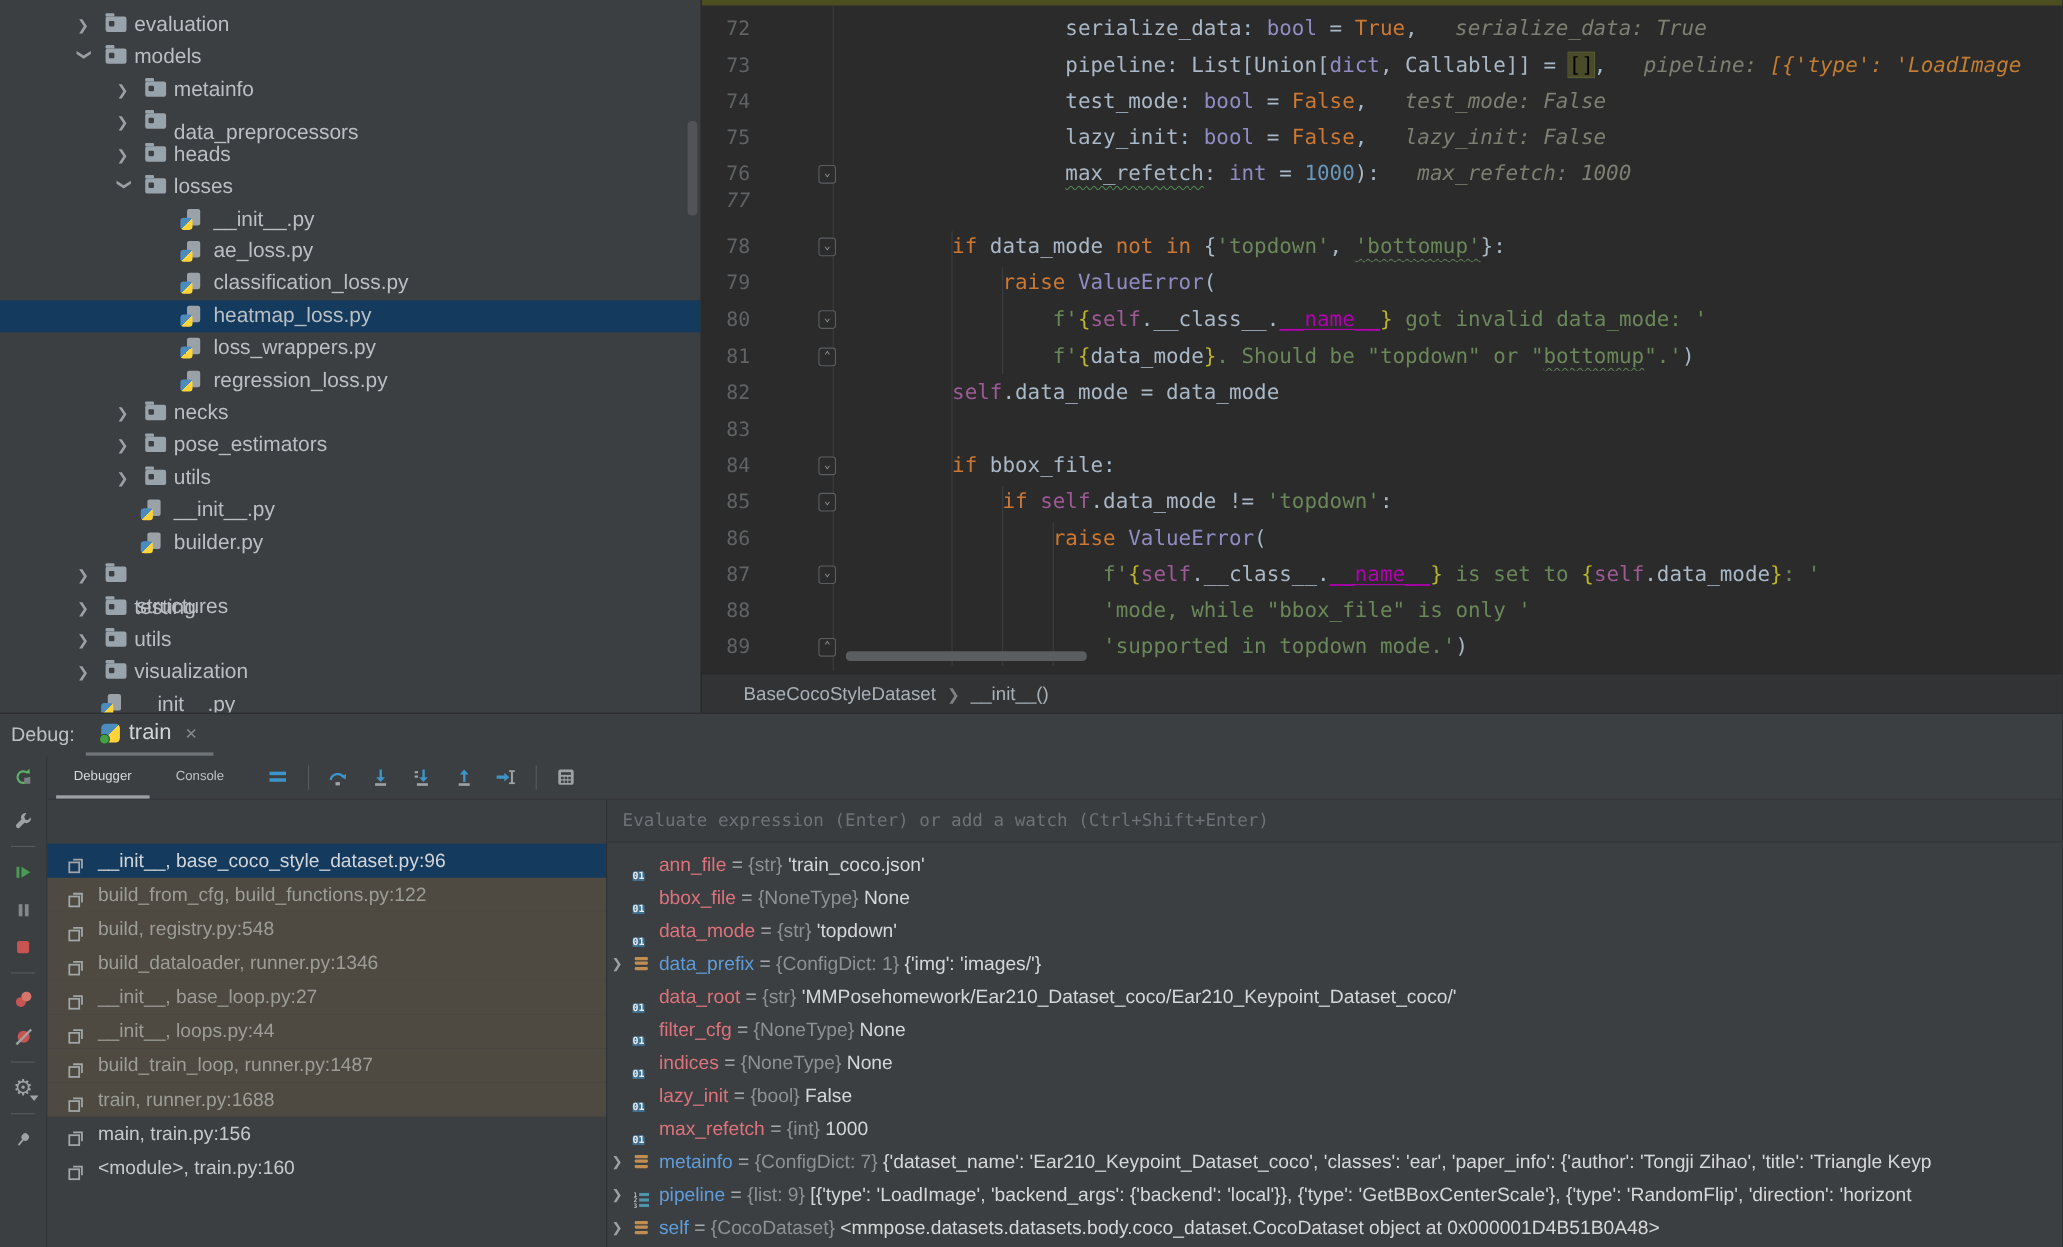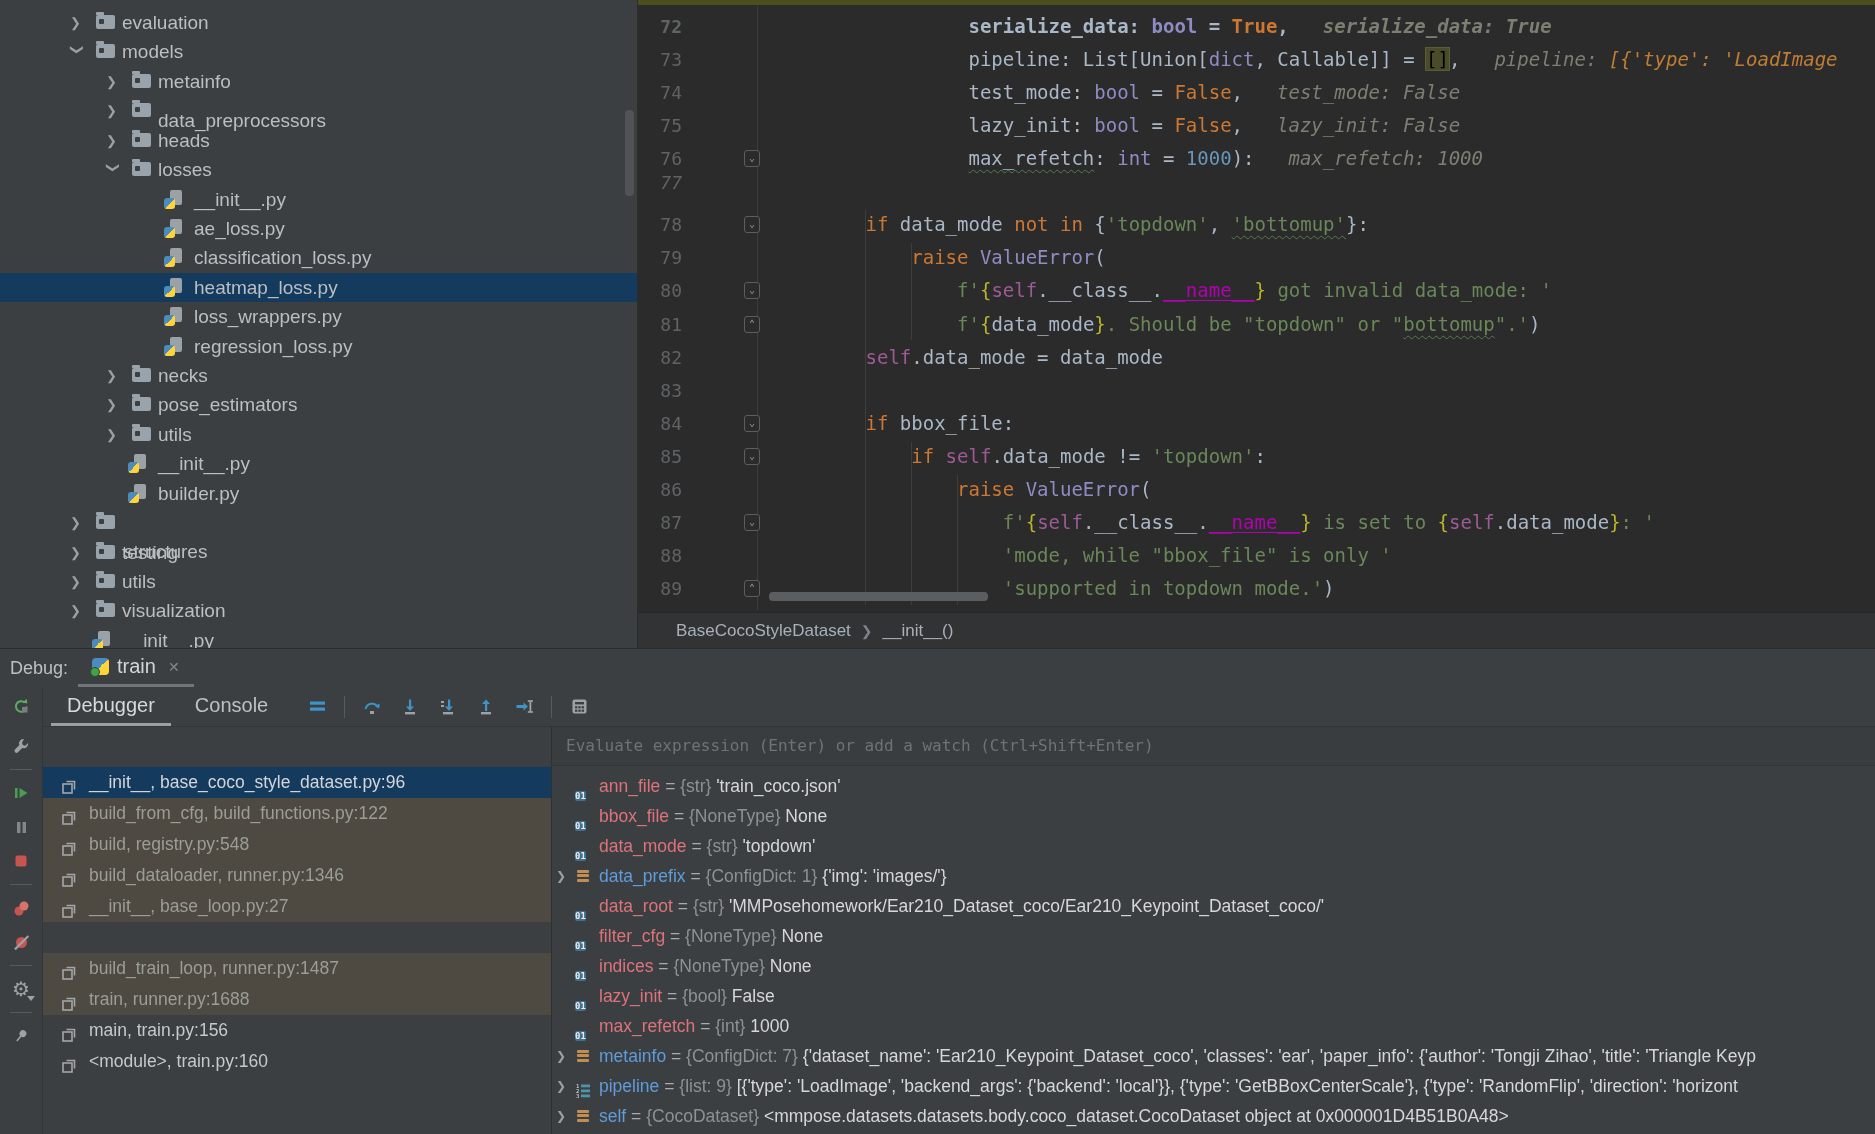--- a/index.html
+++ b/index.html
@@ -235,7 +235,7 @@
     <div class="guide" style="left:273px;top:442px;height:163px;"></div>
     <div class="guide" style="left:319px;top:475px;height:130px;"></div>
     <div id="lines">
-        <div class="cline" style="top: 10px; font-weight: bold;"><span class="lnum">72</span><span class="codetxt"><span class="pl">                 serialize_data: </span><span class="ty">bool</span><span class="pl"> = </span><span class="kw">True</span><span class="pl">,</span><span class="hintgap"></span><span class="hint">serialize_data: True</span></span></div>
+        <div class="cline" style="top: 10px;"><span class="lnum">72</span><span class="codetxt"><span class="pl">                 serialize_data: </span><span class="ty">bool</span><span class="pl"> = </span><span class="kw">True</span><span class="pl">,</span><span class="hintgap"></span><span class="hint">serialize_data: True</span></span></div>
         <div class="cline" style="top: 43.06px;"><span class="lnum">73</span><span class="codetxt"><span class="pl">                 pipeline: List[Union[</span><span class="ty">dict</span><span class="pl">, Callable]] = </span><span class="hl">[]</span><span class="pl">,</span><span class="hintgap"></span><span class="hint">pipeline: </span><span class="hinto">[{'type': 'LoadImage</span></span></div>
         <div class="cline" style="top: 76.12px;"><span class="lnum">74</span><span class="codetxt"><span class="pl">                 test_mode: </span><span class="ty">bool</span><span class="pl"> = </span><span class="kw">False</span><span class="pl">,</span><span class="hintgap"></span><span class="hint">test_mode: False</span></span></div>
         <div class="cline" style="top: 109.18px;"><span class="lnum">75</span><span class="codetxt"><span class="pl">                 lazy_init: </span><span class="ty">bool</span><span class="pl"> = </span><span class="kw">False</span><span class="pl">,</span><span class="hintgap"></span><span class="hint">lazy_init: False</span></span></div>

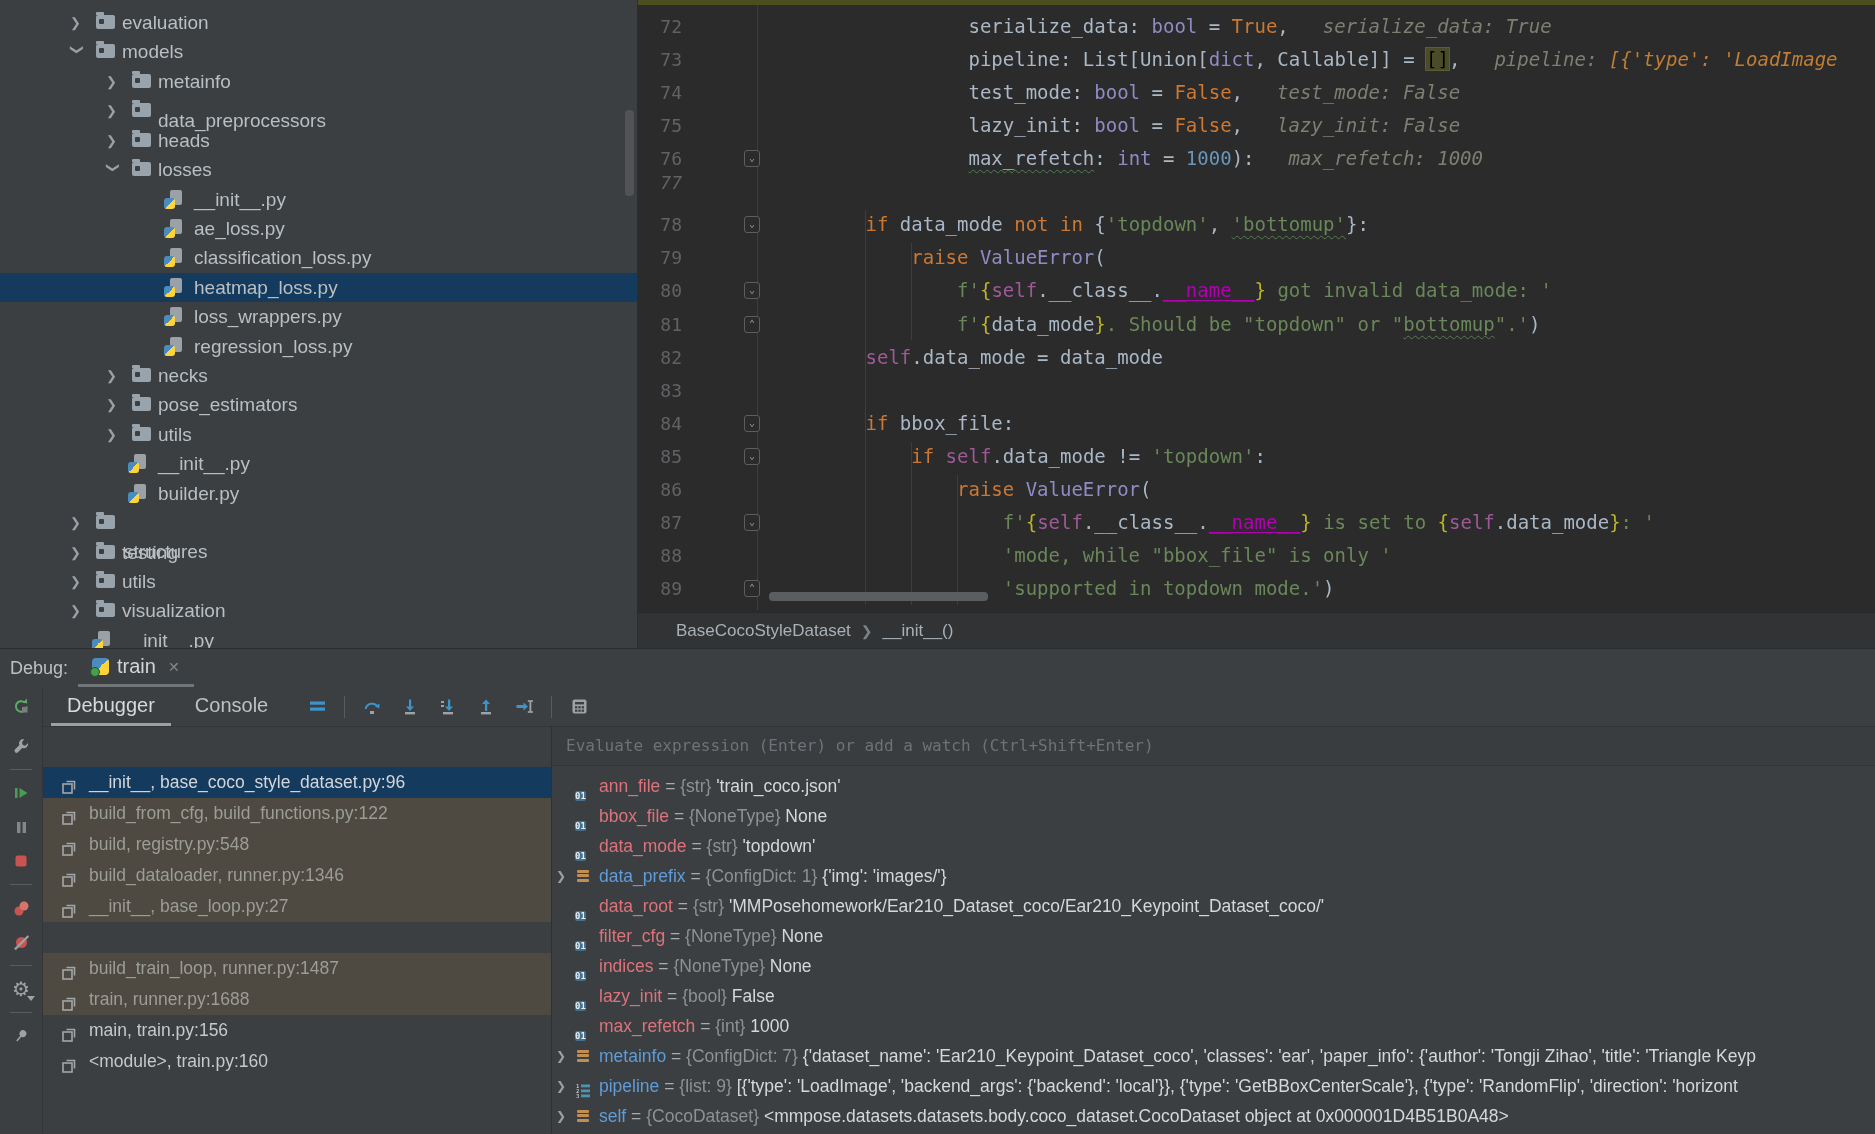--- a/index.html
+++ b/index.html
@@ -60,7 +60,7 @@
   .gearchar{font-size:20px;color:#9fa2a5;line-height:20px;}
   .gearcaret{position:absolute;right:-1px;bottom:1px;width:0;height:0;border-left:4px solid transparent;border-right:4px solid transparent;border-top:5px solid #9fa2a5;}
   #dbg-row2{position:absolute;left:43px;top:38px;right:0;height:40px;display:flex;align-items:stretch;border-bottom:1px solid #333638;box-sizing:border-box;}
-  .dtab{padding:0 16px;margin-left:8px;font-size:20px;color:#bdc1c4;line-height:37px;}
+  .dtab{padding:0 16px;margin-left:8px;font-size:12px;color:#bdc1c4;line-height:37px;}
   .dtab.sel{color:#d6d9db;border-bottom:3px solid #9ba0a4;}
   #row2icons{display:flex;align-items:center;gap:16px;margin-left:22px;}
   .tsep{width:1px;height:22px;background:#575b5e;}

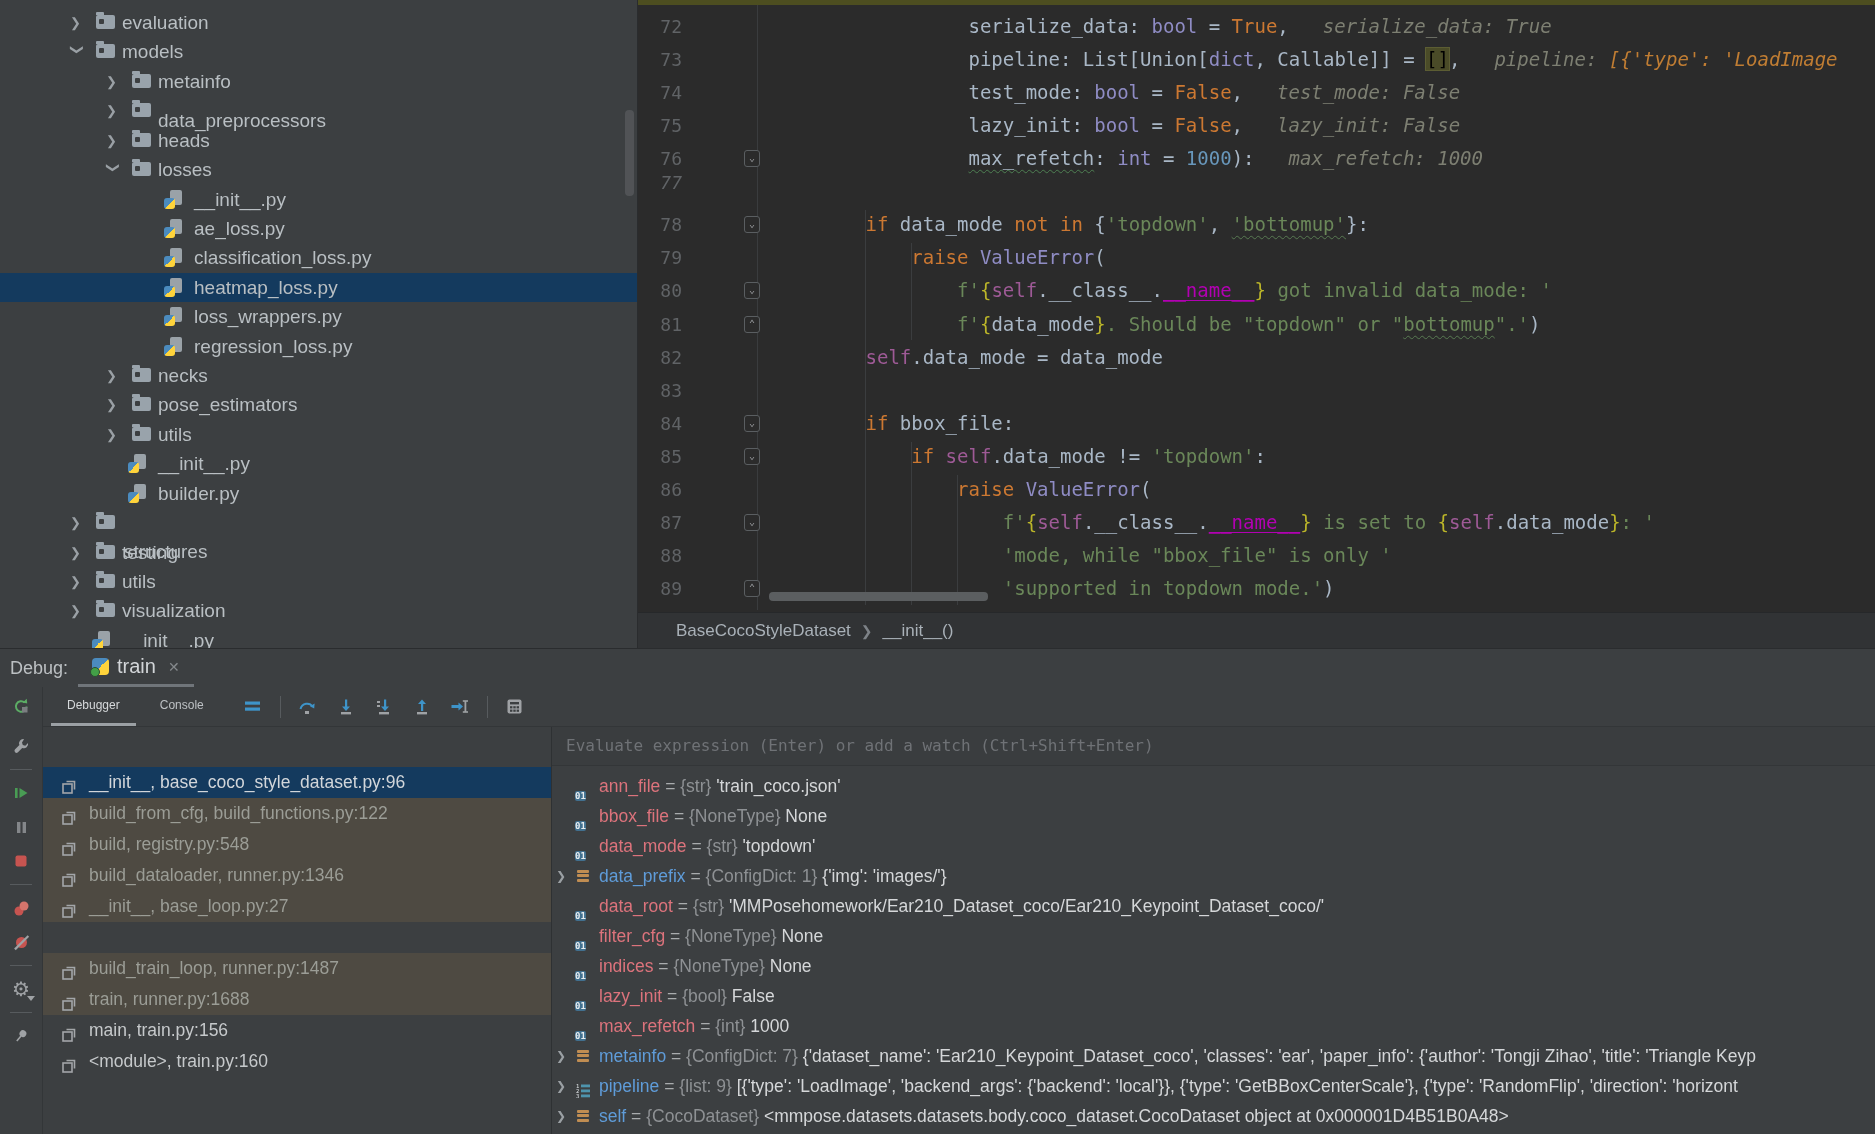--- a/index.html
+++ b/index.html
@@ -429,6 +429,13 @@
               </svg></span>
             <span class="flbl">__init__, base_loop.py:27</span>
           </div>
+          <div class="frow lib" style="top: 195px;">
+            <span class="ficn"><svg width="16" height="16" viewBox="0 0 16 16">
+                <rect x="2" y="5" width="9" height="9" fill="none" stroke="#a3a6a9" stroke-width="1.6"></rect>
+                <path d="M5.5 2.5h8v8" fill="none" stroke="#a3a6a9" stroke-width="1.6"></path>
+              </svg></span>
+            <span class="flbl">__init__, loops.py:44</span>
+          </div>
           <div class="frow lib" style="top: 226px;">
             <span class="ficn"><svg width="16" height="16" viewBox="0 0 16 16">
                 <rect x="2" y="5" width="9" height="9" fill="none" stroke="#a3a6a9" stroke-width="1.6"></rect>

